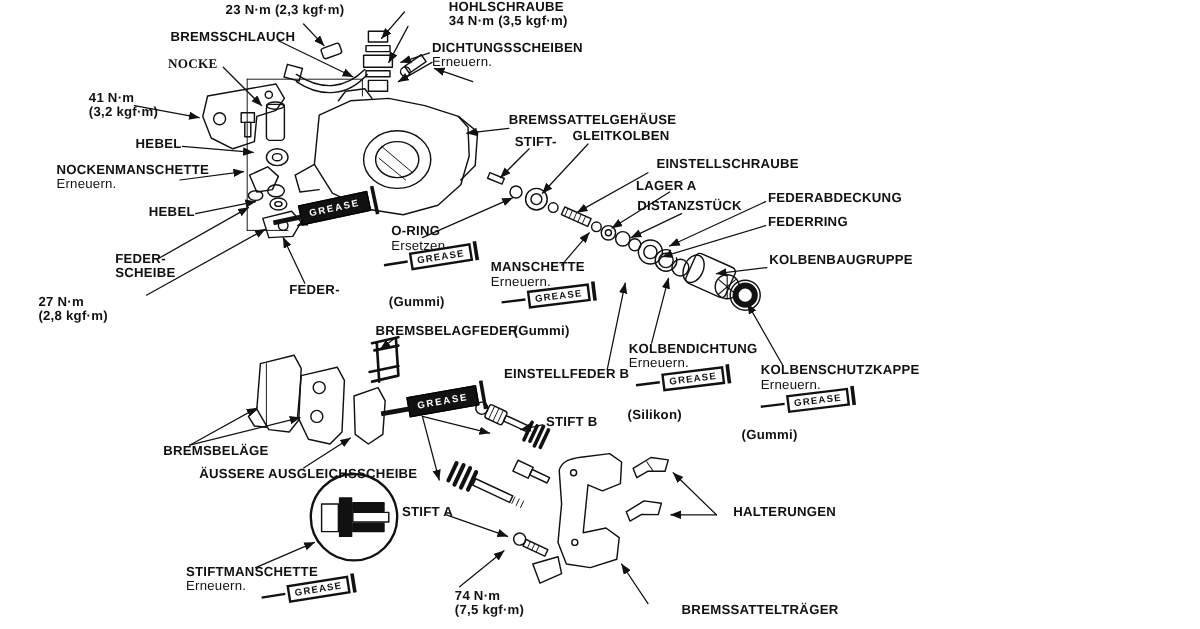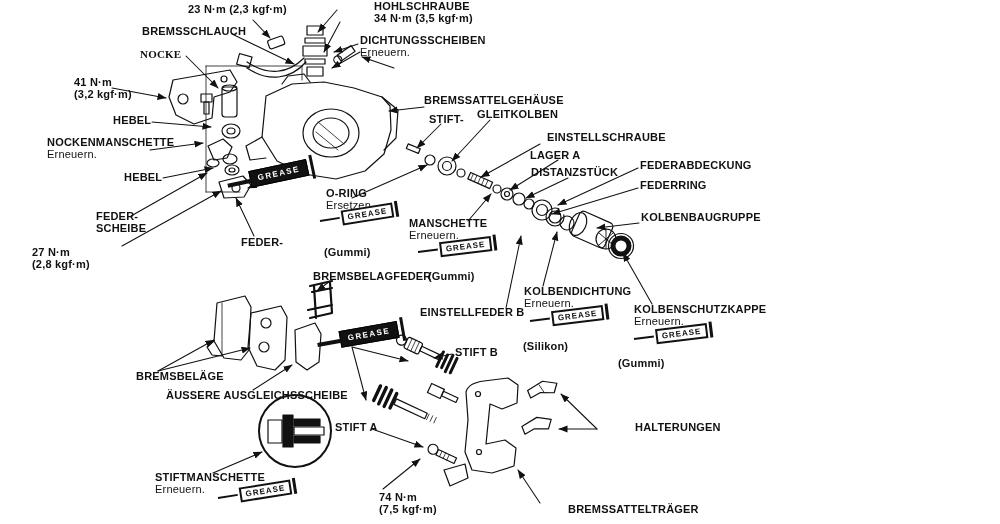--- a/index.html
+++ b/index.html
@@ -349,7 +349,7 @@
     <div class="lbl" style="left: 335px; top: 421px;">
       <div>STIFT A</div>
     </div>
-    <div class="lbl" style="left: 623px; top: 421px; padding-left: 12px;">
+    <div class="lbl" style="left: 599px; top: 421px; padding-left: 12px;">
       <div>HALTERUNGEN</div>
     </div>
     <div class="lbl" style="left: 155px; top: 471px;">

